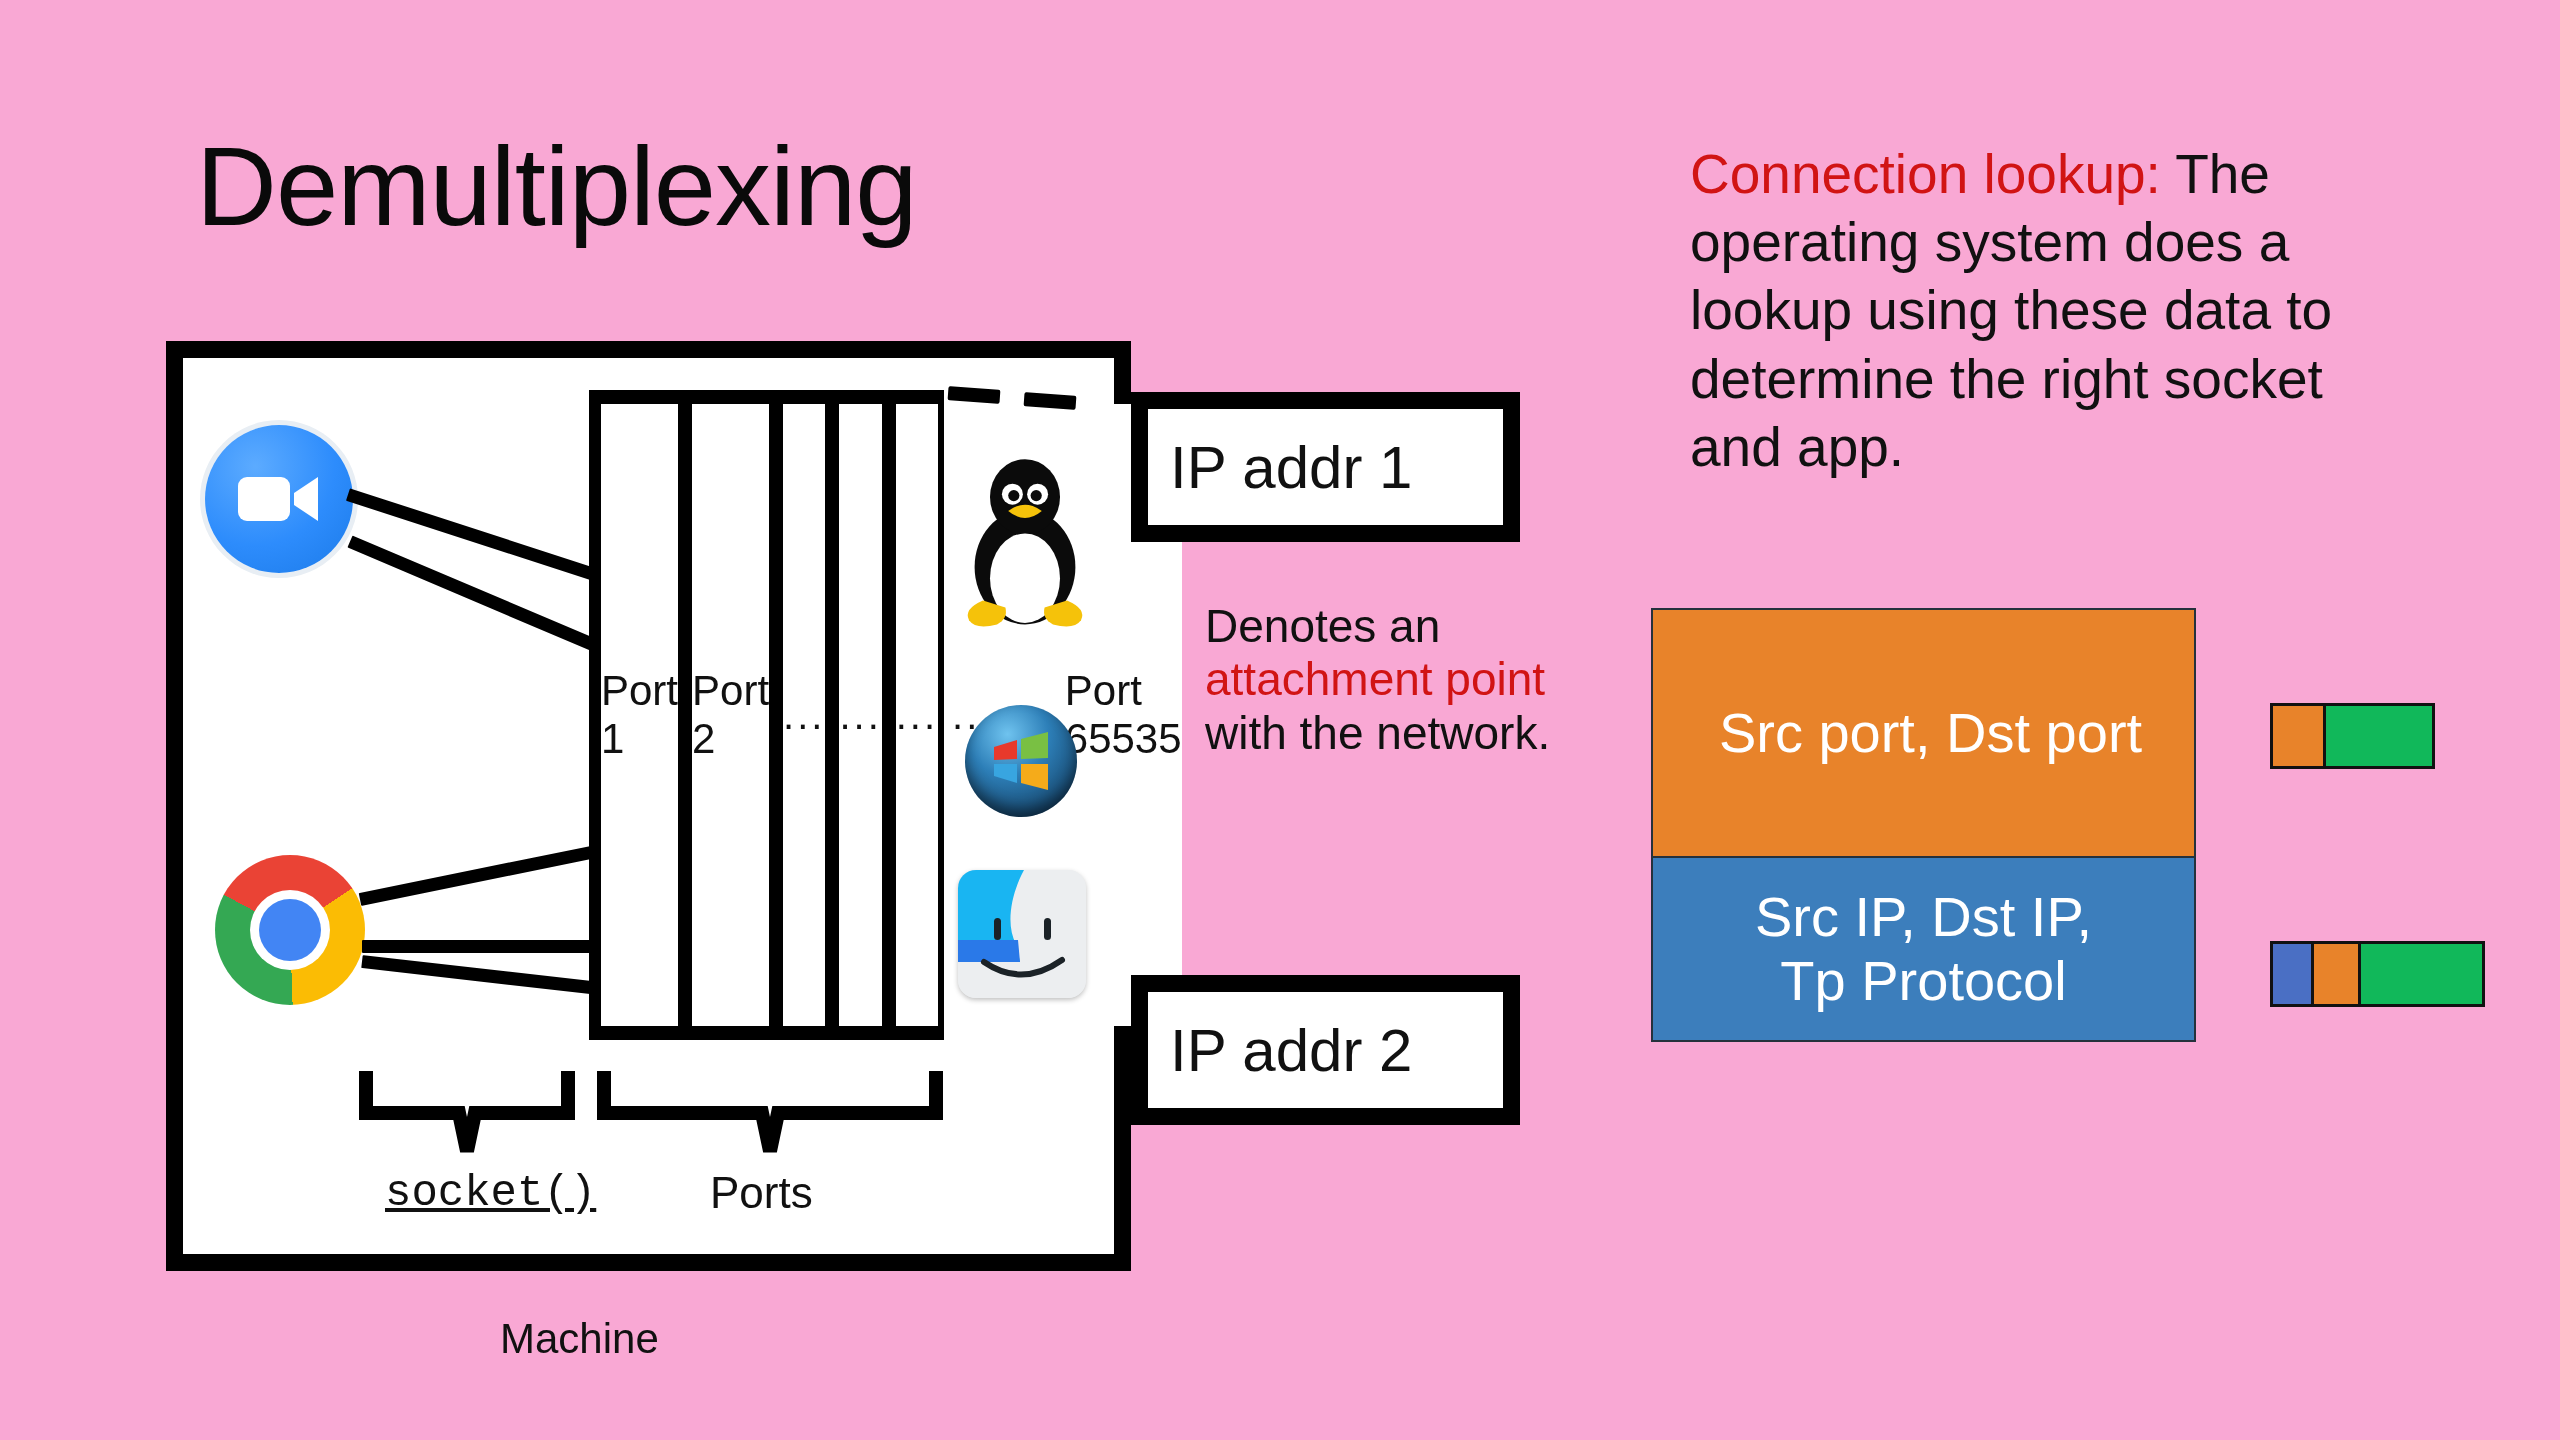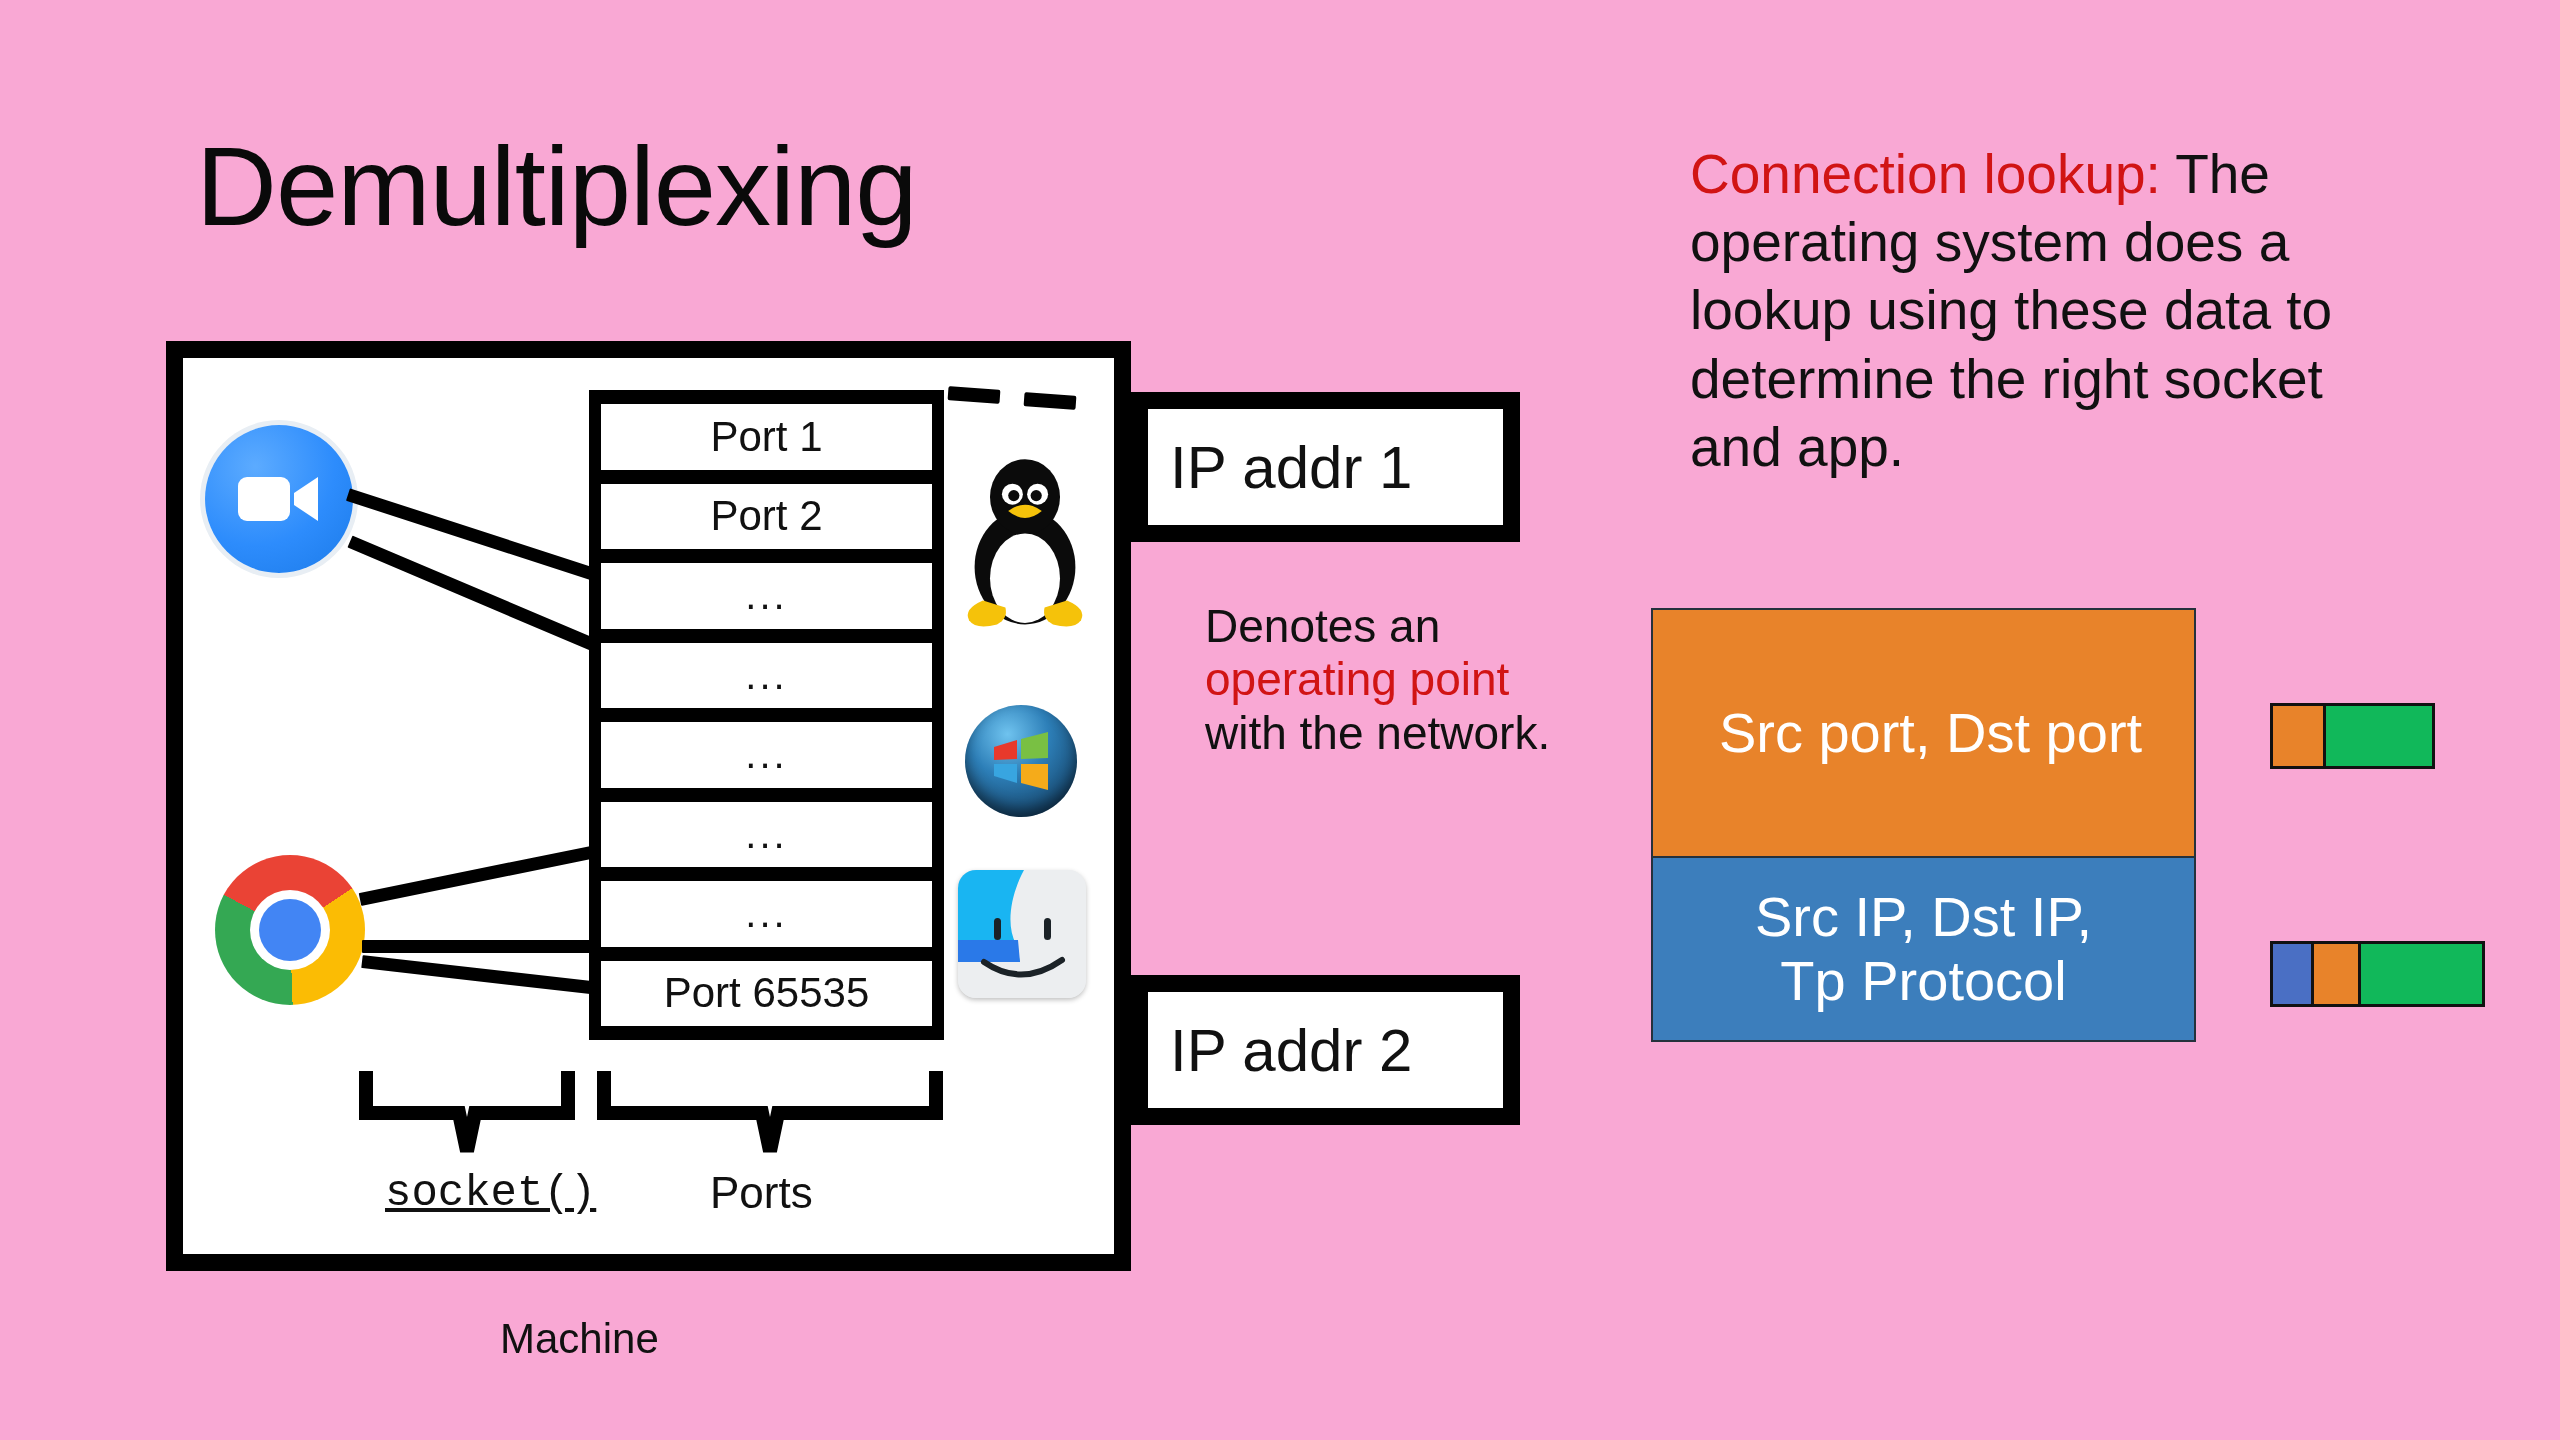--- a/index.html
+++ b/index.html
@@ -21,7 +21,7 @@
   
   #ports-stack{left:589px;top:390px;width:355px;height:650px;
                background:#000;box-sizing:border-box;
-               padding:14px 12px;display:flex;flex-direction:column;gap:14px;}
+               padding:14px 12px;display:flex;flex-direction:row;gap:14px;}
   .port-row{background:#fff;flex:1 1 0;display:flex;align-items:center;
             justify-content:center;font-size:42px;color:#111;min-height:0;}
   .port-row.dots{font-size:40px;letter-spacing:3px;}

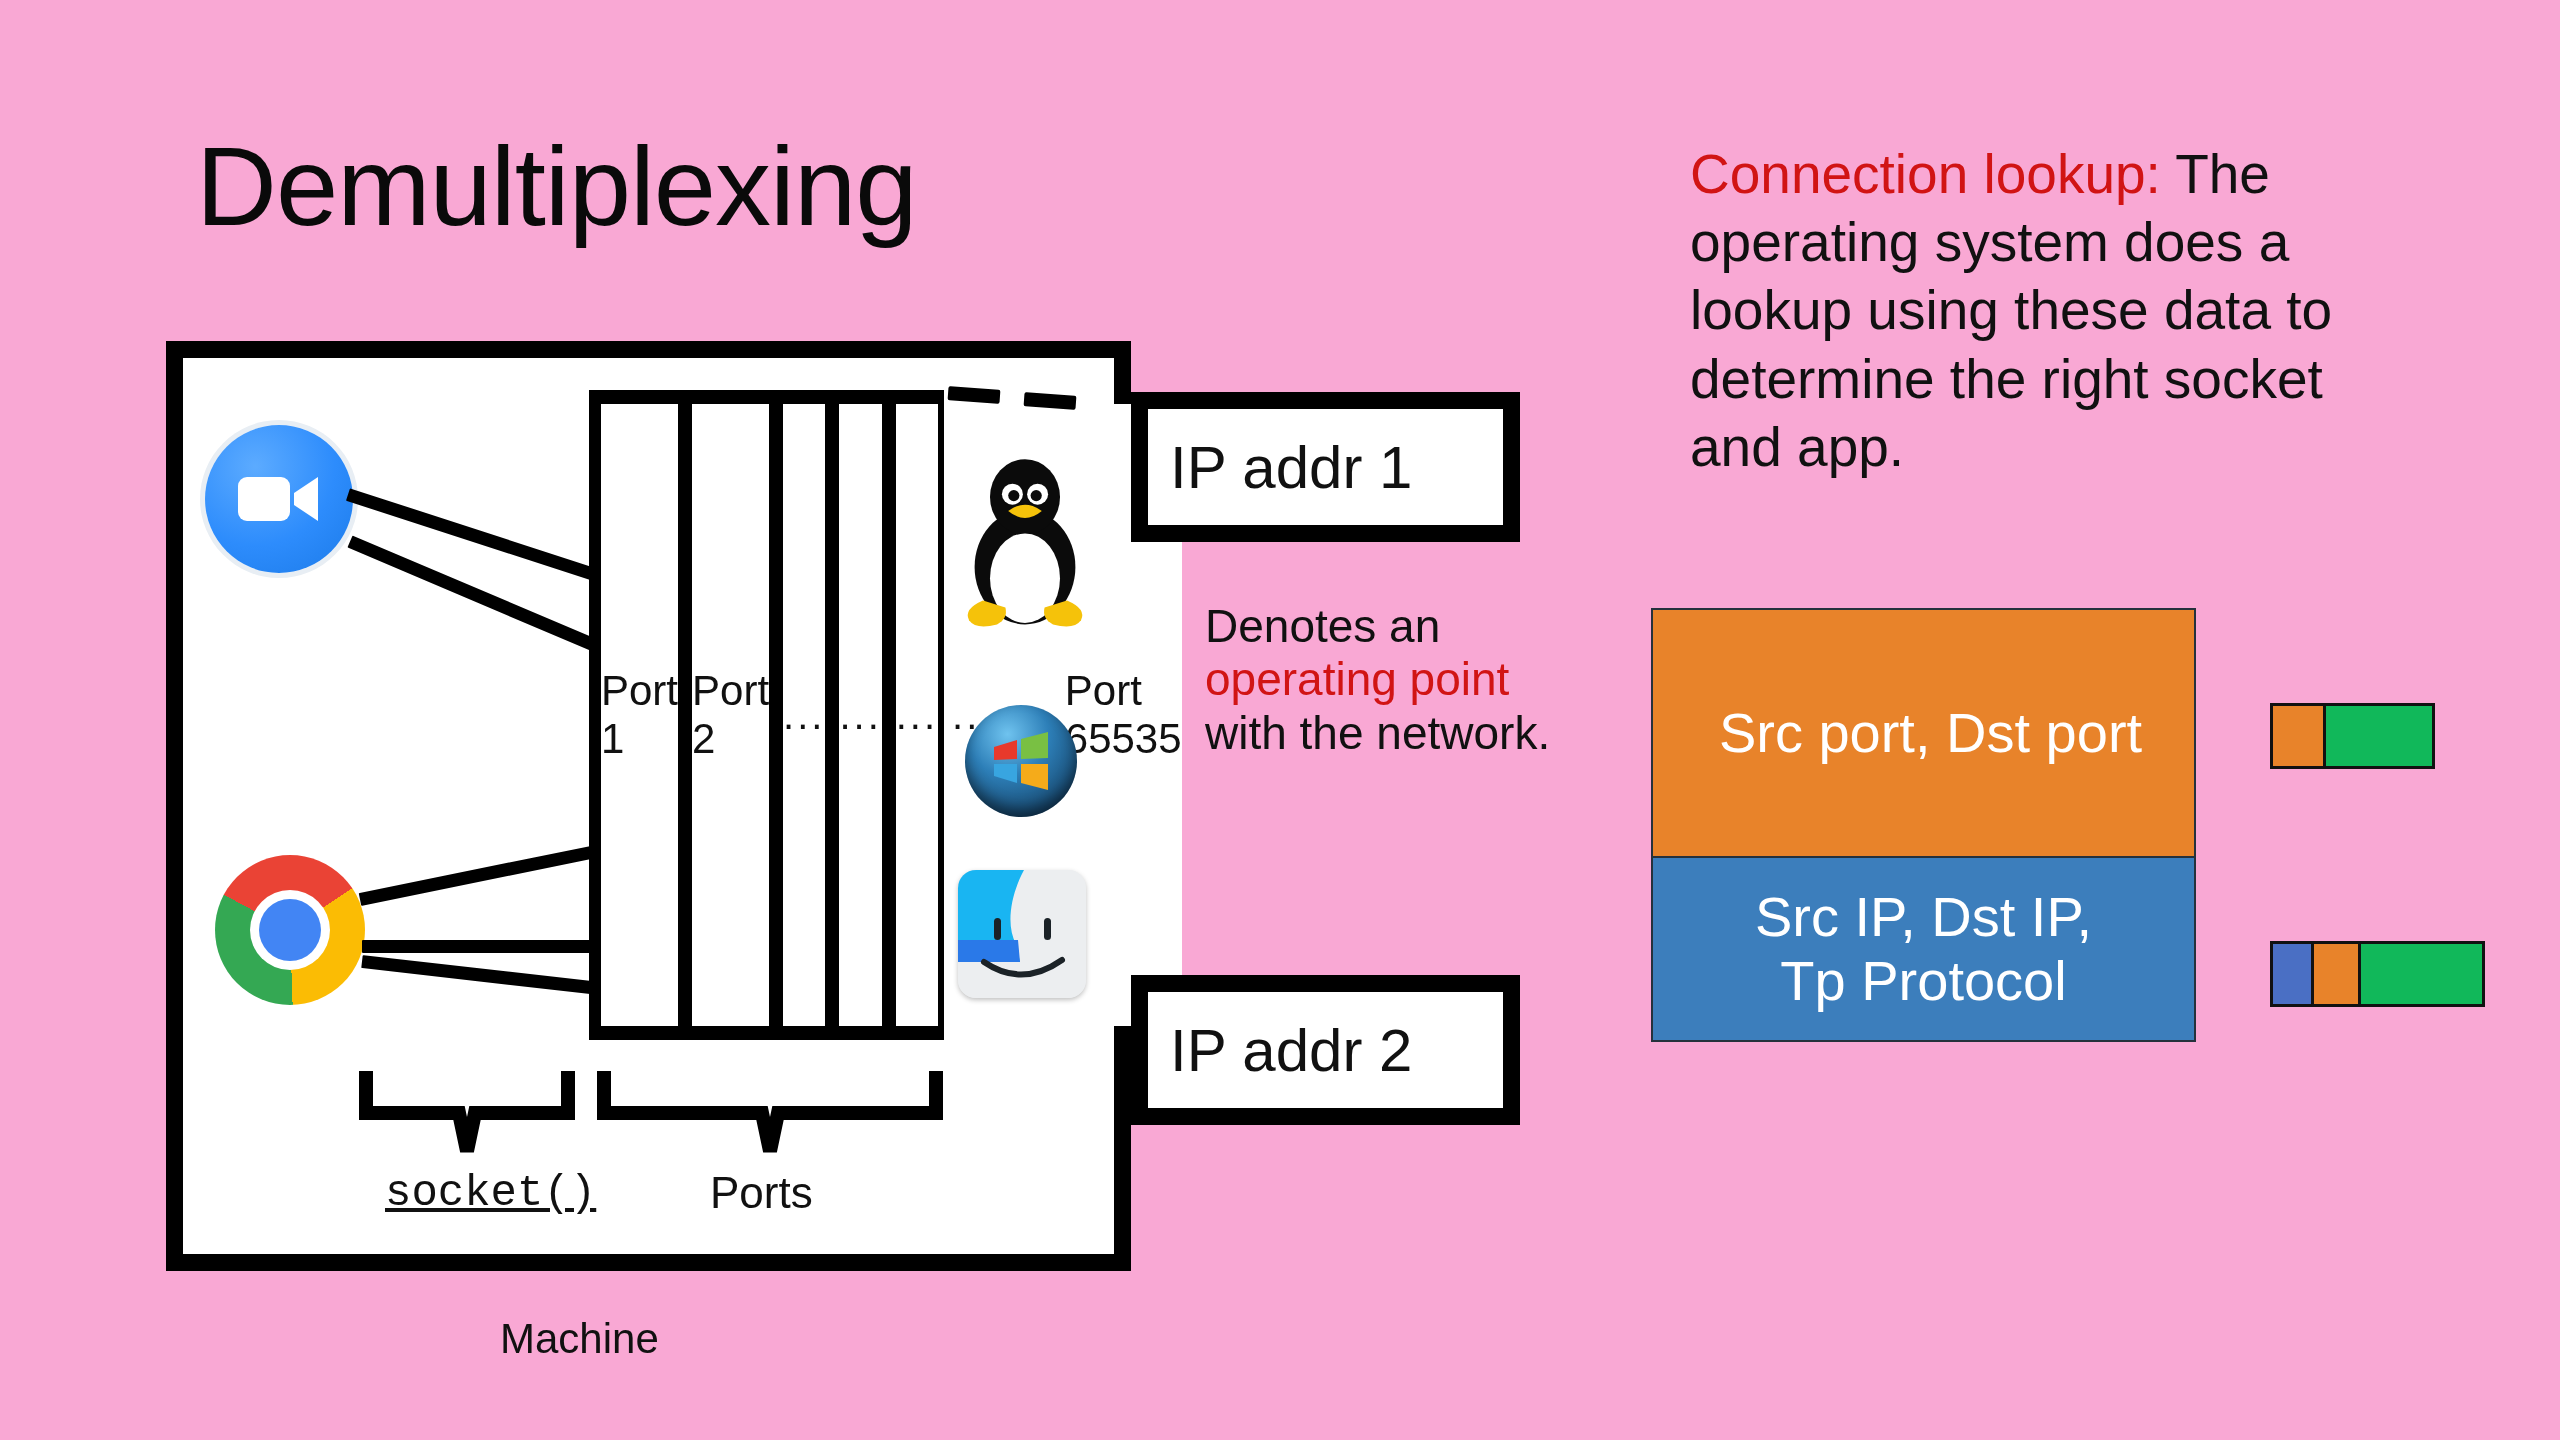--- a/index.html
+++ b/index.html
@@ -170,7 +170,7 @@
 
   <div class="abs note" id="note-attach">
     <span>Denotes an</span><br>
-    <span class="red">operating point</span><br>
+    <span class="red">attachment point</span><br>
     <span>with the network.</span>
   </div>
 

